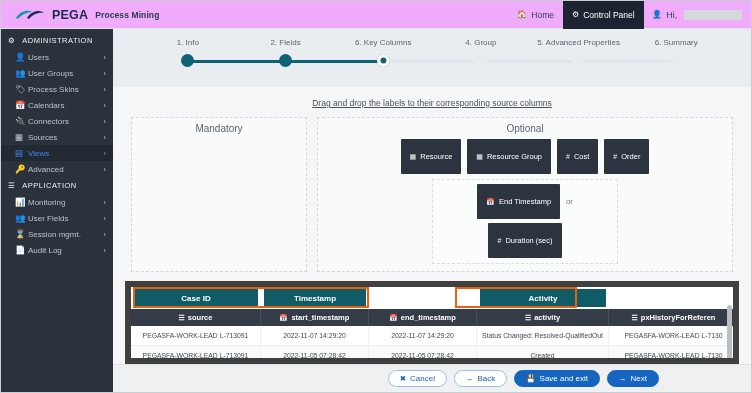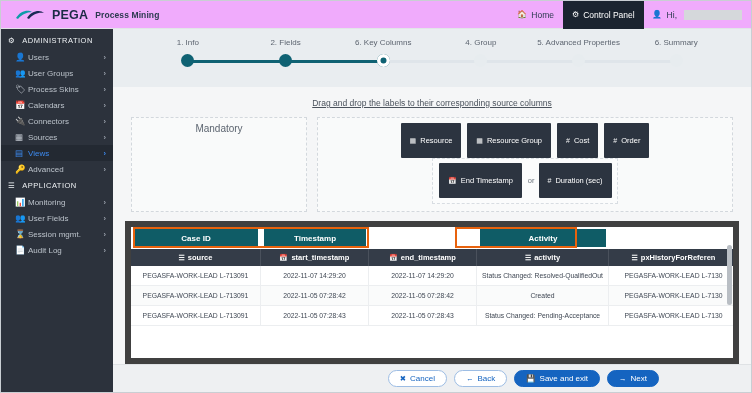--- a/index.html
+++ b/index.html
@@ -351,6 +351,7 @@
           <div class="dd-title">Mandatory</div>
         </div>
         <div class="dd-box dd-optional">
+          <div class="dd-title">Optional</div>
           <div class="chip-row">
             <div class="chip">
               <span class="c-ic">▦</span>

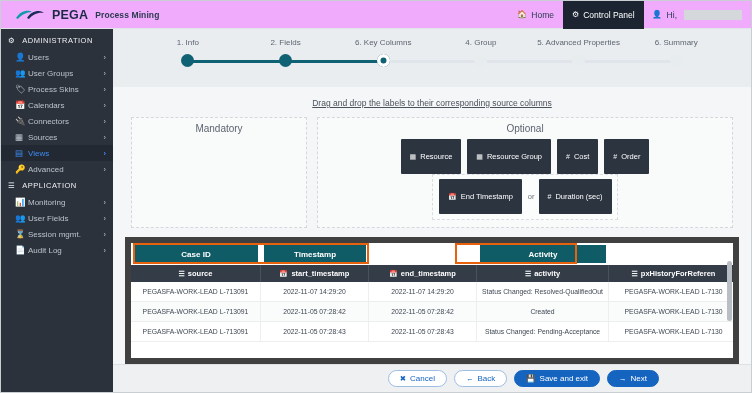--- a/index.html
+++ b/index.html
@@ -114,9 +114,9 @@
   }
   .chip .c-ic { font-size: 7px; opacity: .92; }
   .dd-inner {
-    border: 1px dashed #d8dde2; background: #fbfcfc; 
+    border: 1px dashed #d8dde2; background: #fbfcfc; margin-top: 5px;
     padding: 4px 6px 5px 6px;
-    display: flex; flex-direction: row; align-items: center; gap: 4px;
+    display: flex; flex-direction: column; align-items: center; gap: 4px;
     width: 186px; margin-left: auto; margin-right: auto;
   }
   .dd-inner-line { display: flex; align-items: center; gap: 6px; }

